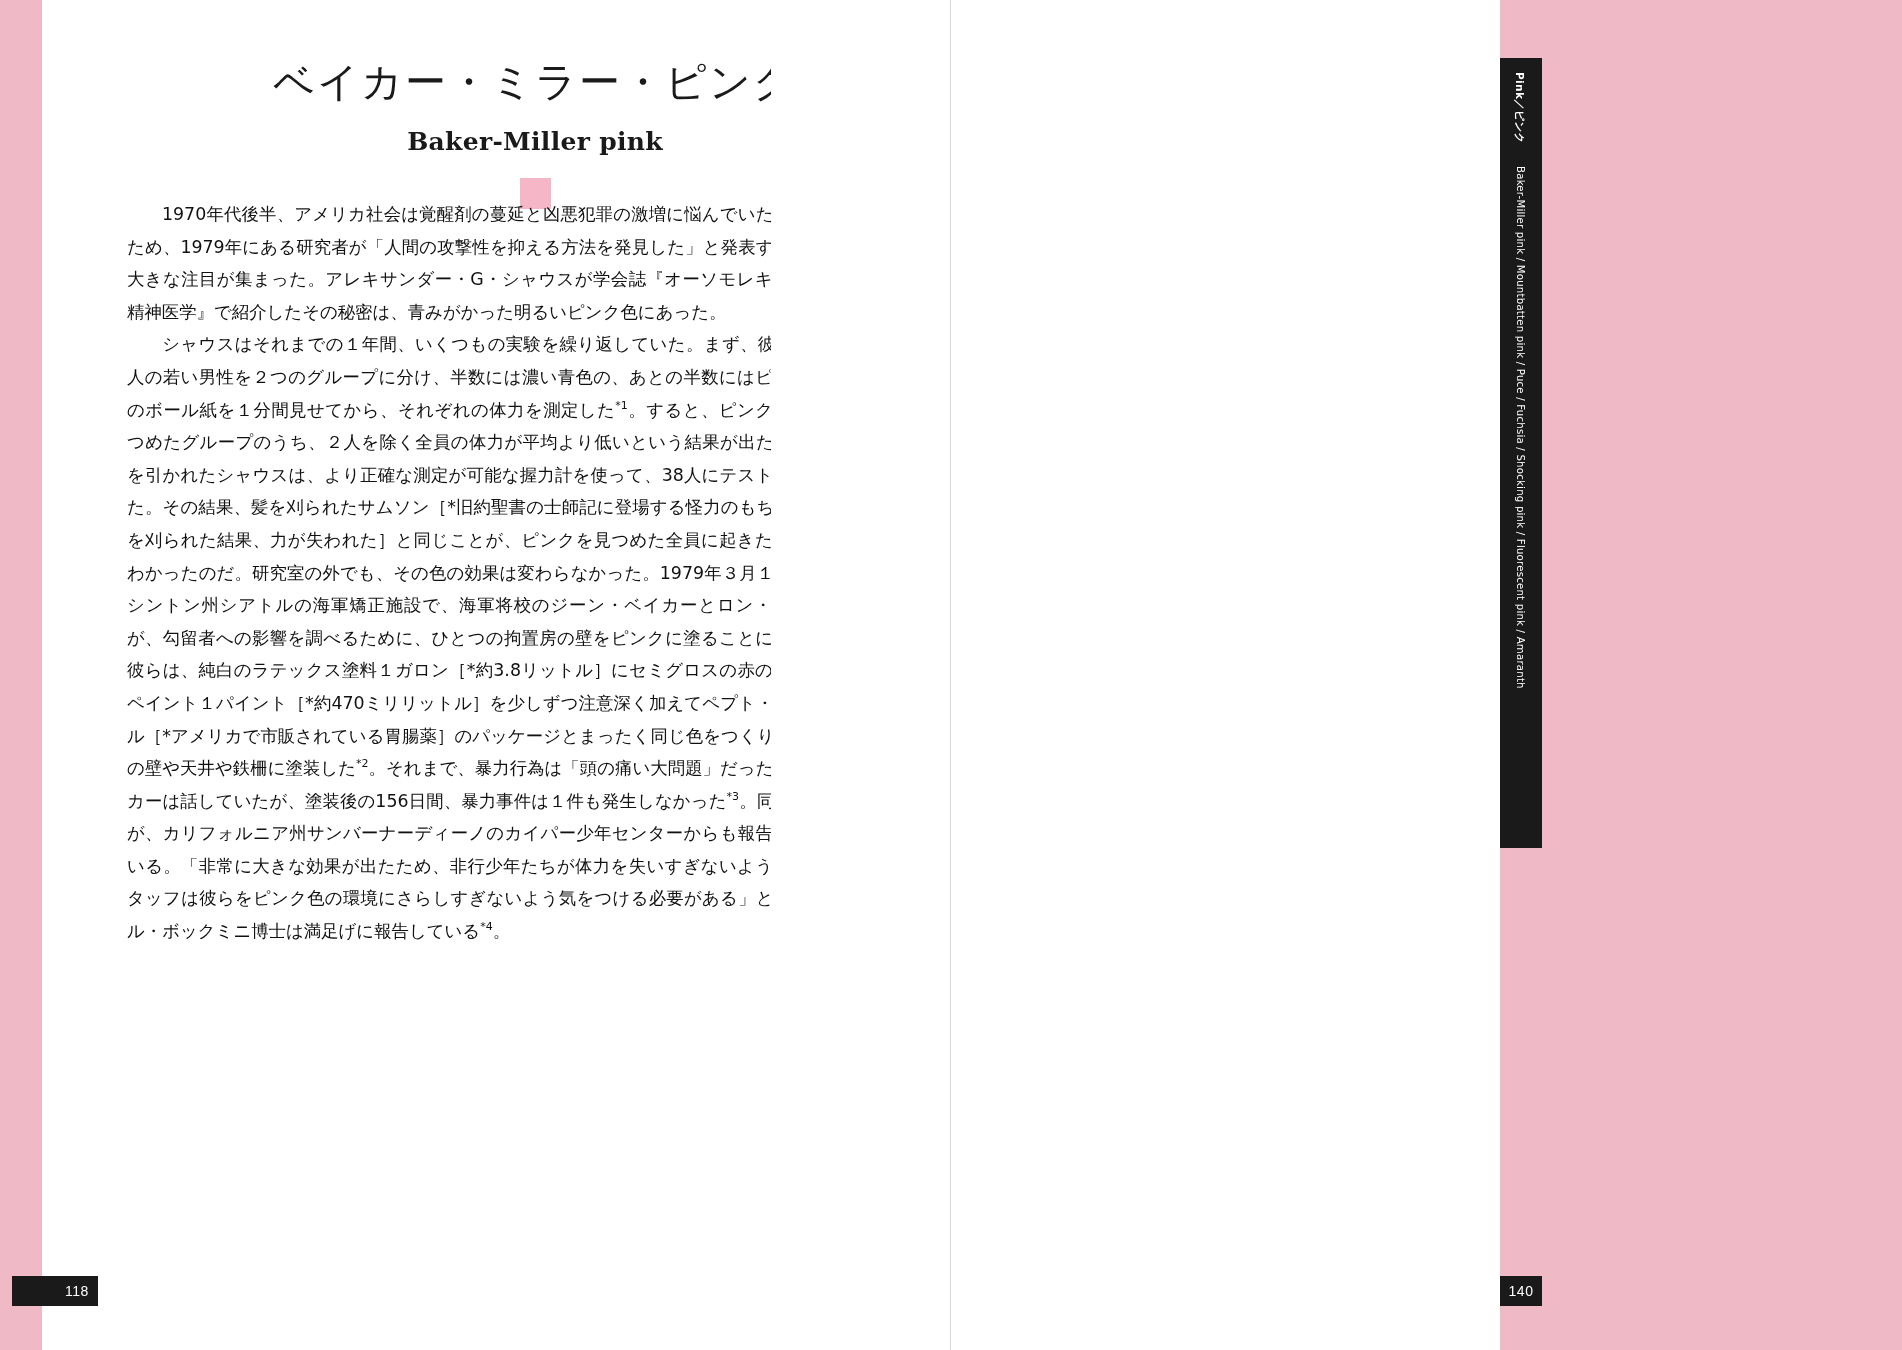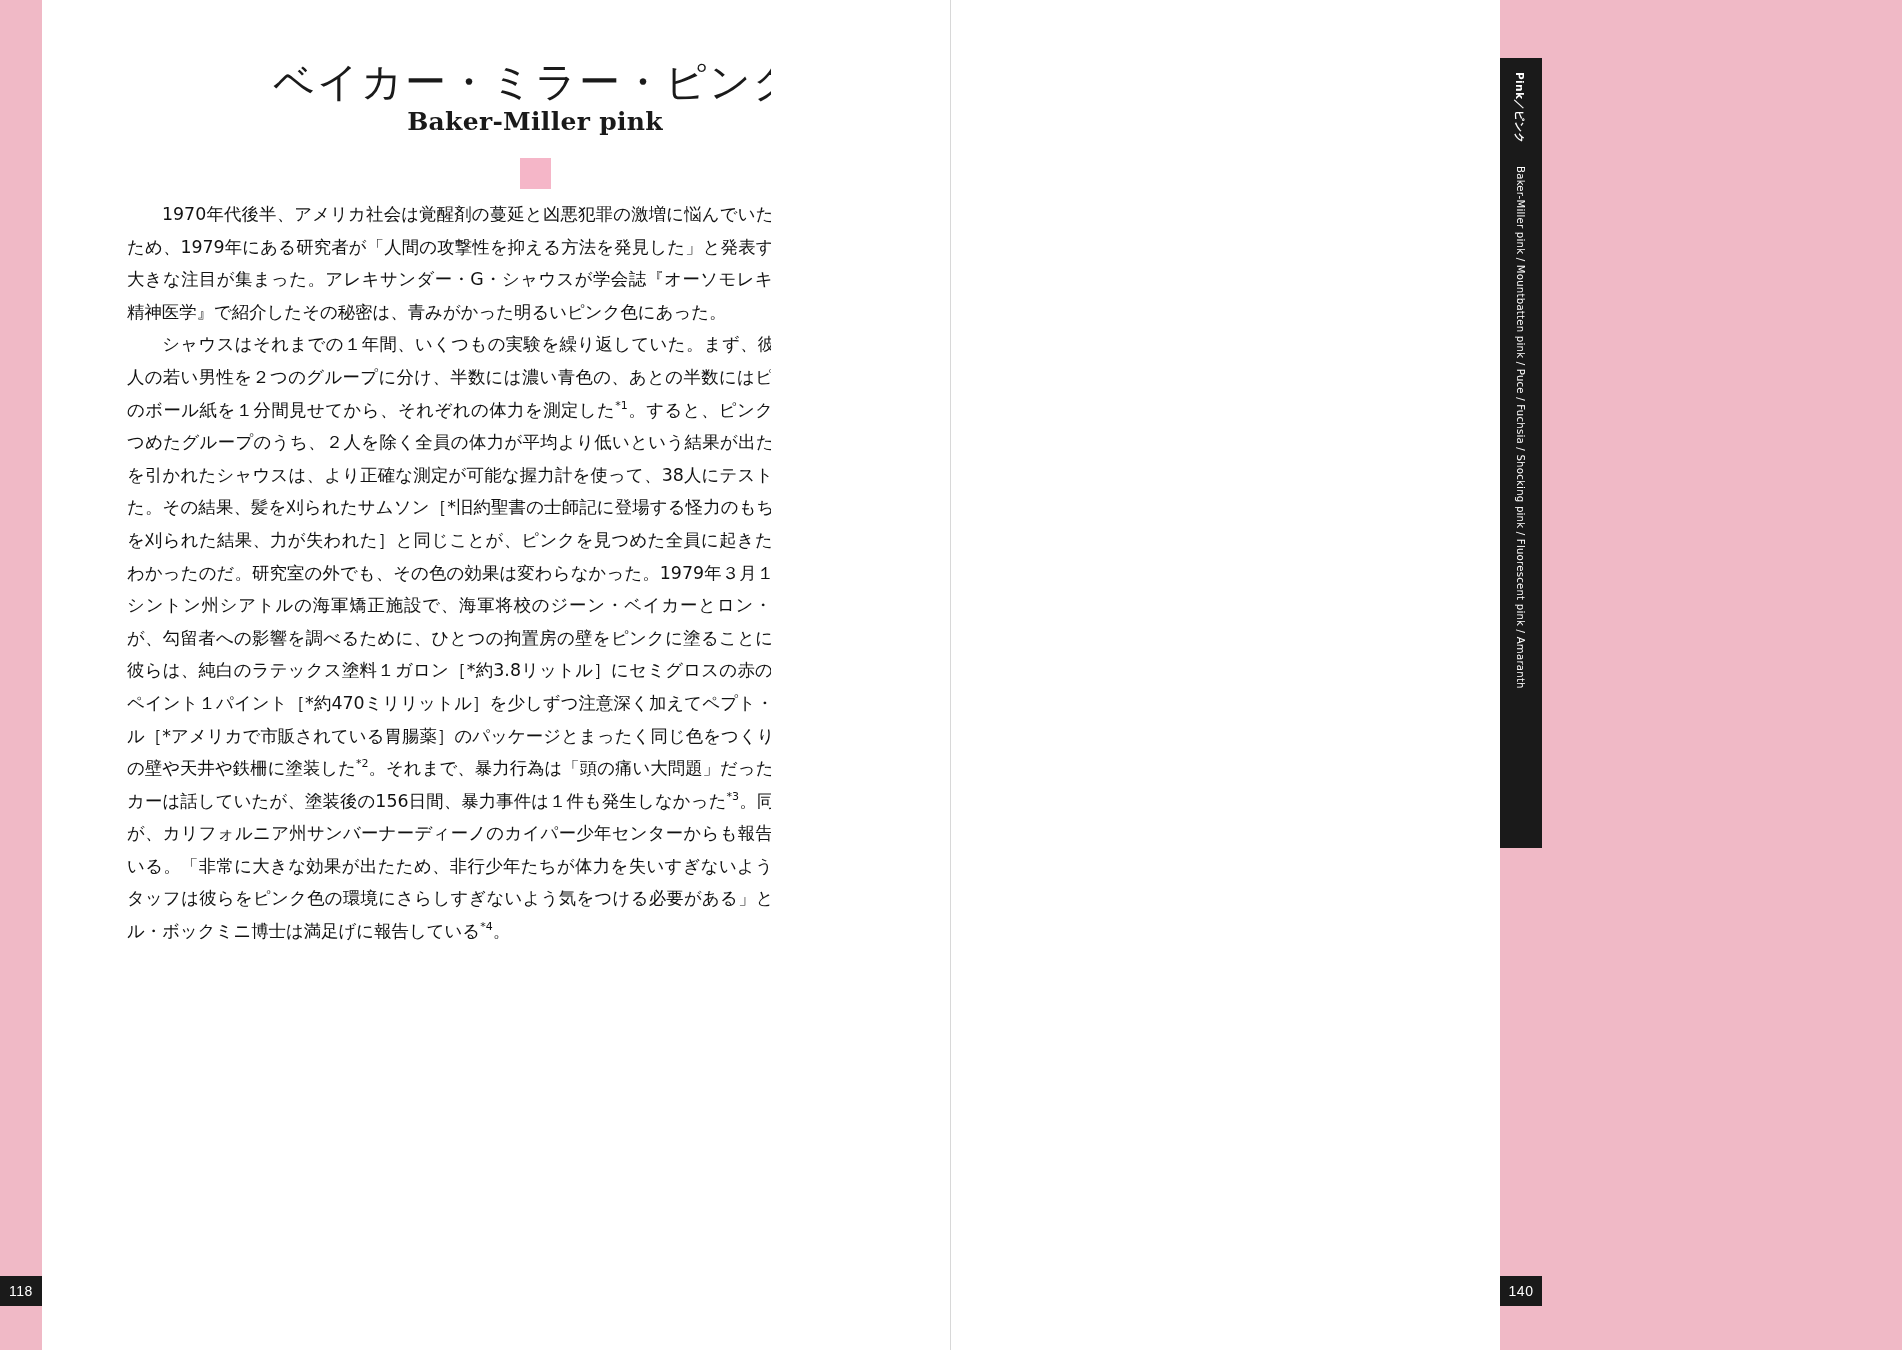--- a/index.html
+++ b/index.html
@@ -79,7 +79,7 @@
     font-size: 25px;
     font-weight: 700;
     color: #1a1a1a;
-    margin-top: 0;
+    margin-top: 20px;
     letter-spacing: 0.3px;
   }
   .swatch {

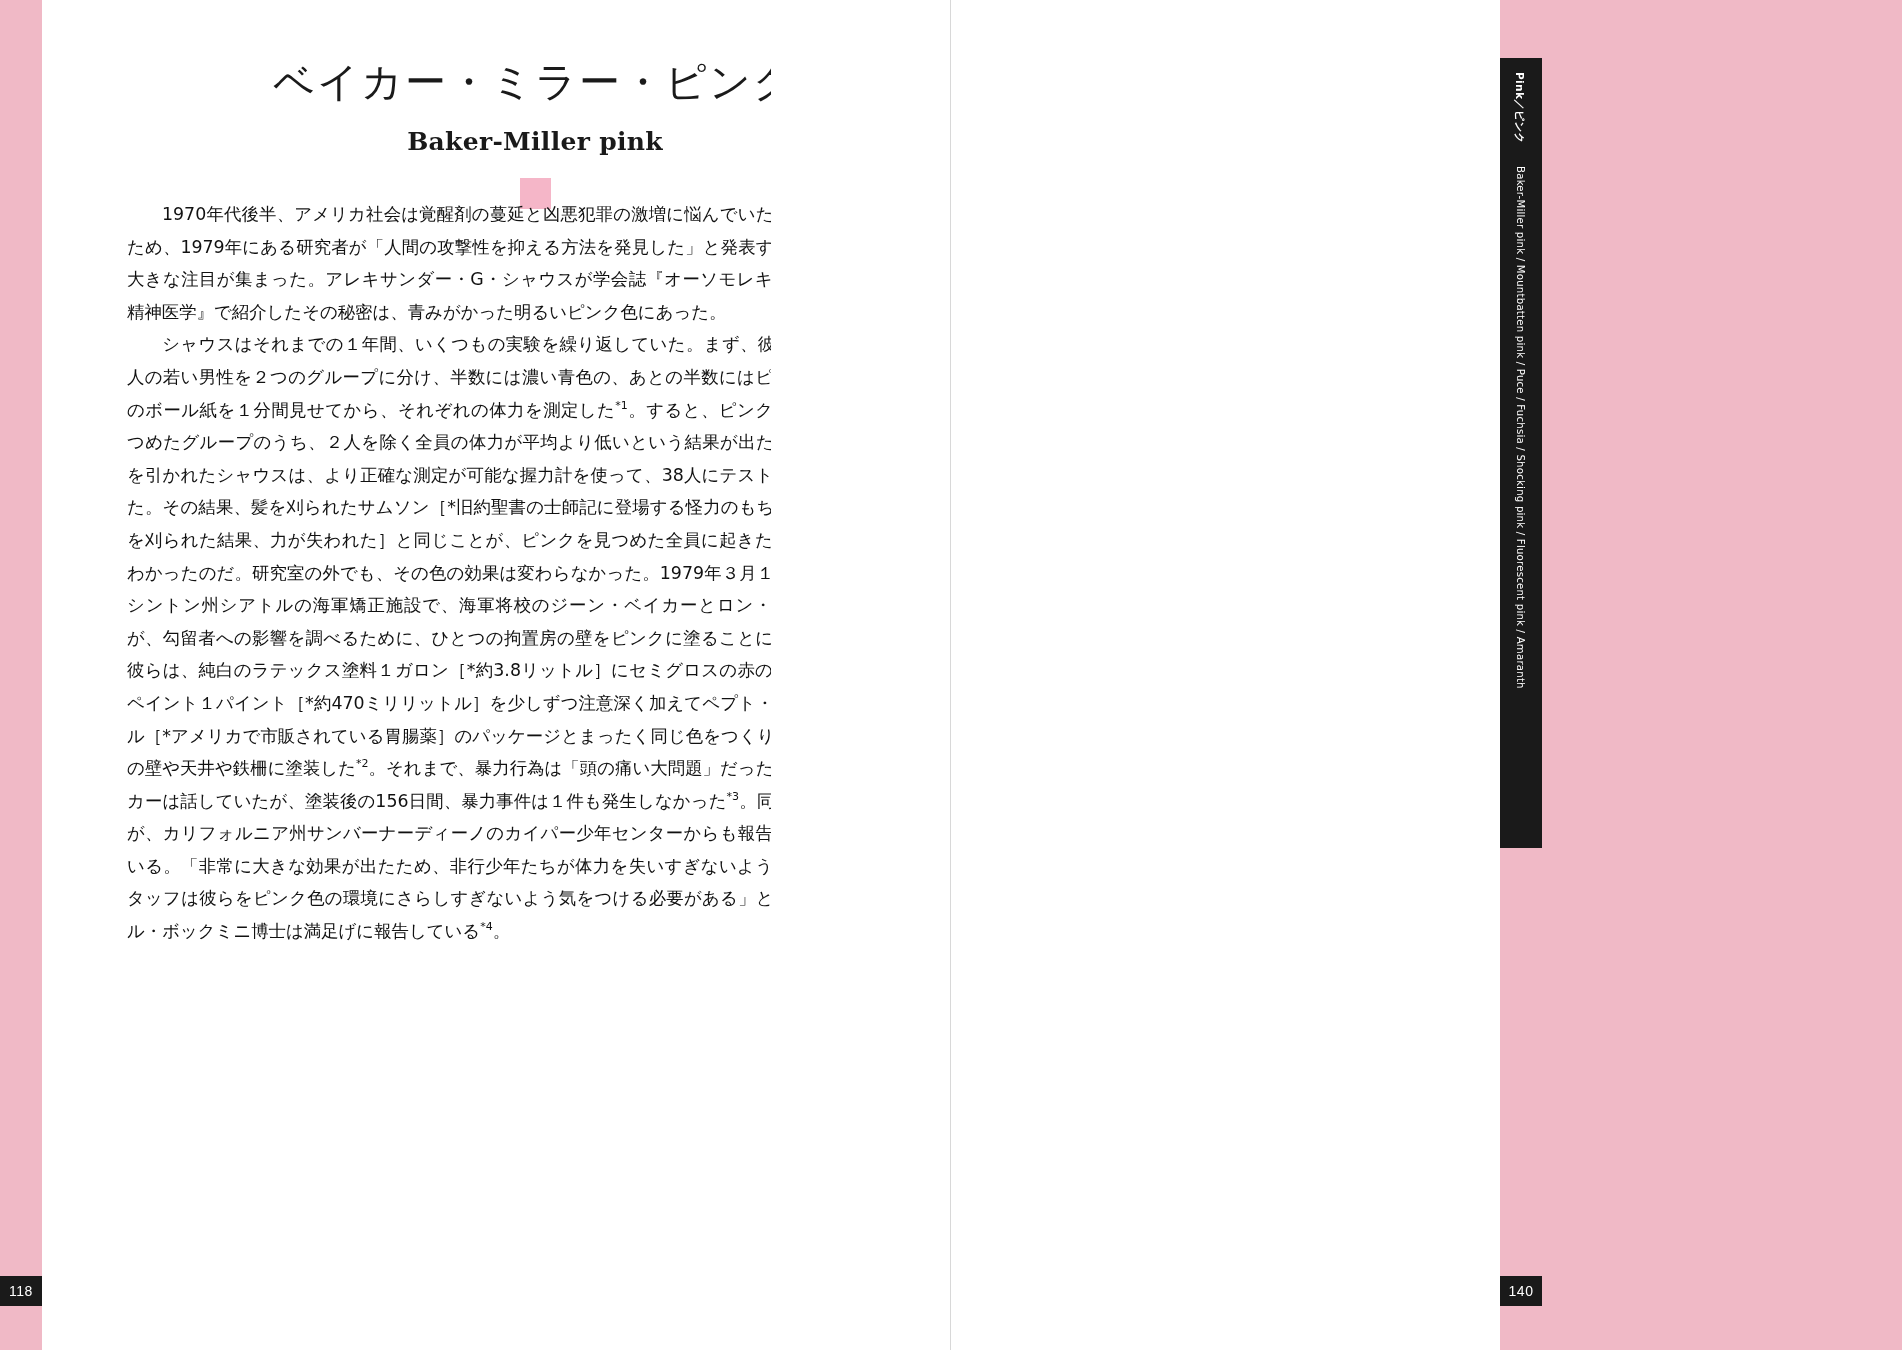--- a/index.html
+++ b/index.html
@@ -127,7 +127,7 @@
     justify-content: center;
     letter-spacing: 0.5px;
   }
-  .folio-left { left: 0; }
+  .folio-left { left: 12px; padding-left: 44px; }
   .folio-right { right: 0; }
 
   

